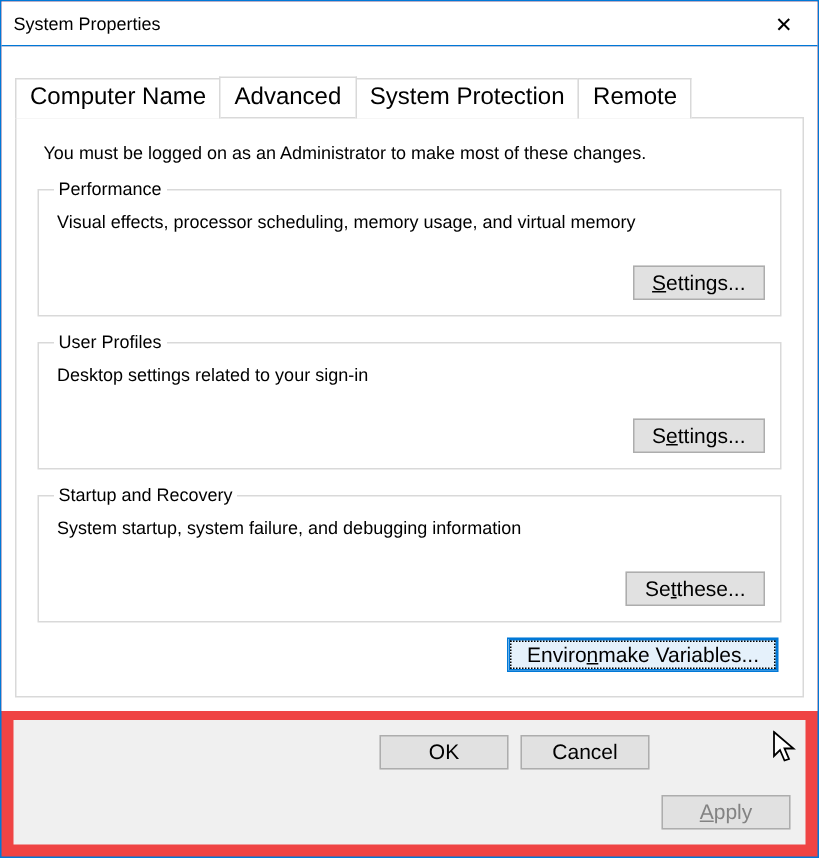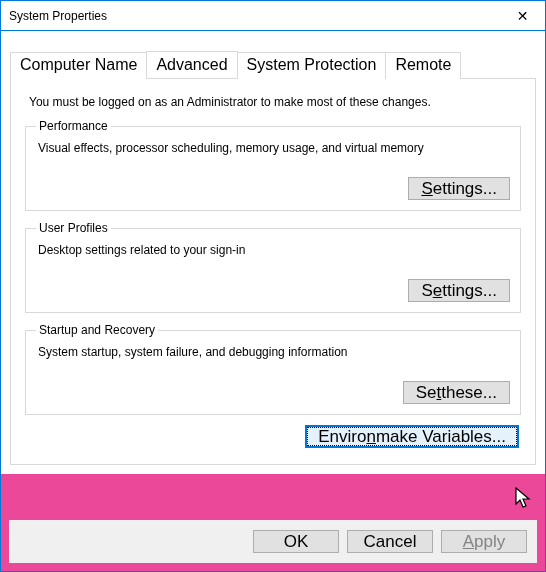--- a/index.html
+++ b/index.html
@@ -132,7 +132,7 @@
     width: 546px;
     height: 572px;
     position: relative;
-    background: #ec4899;
+    background: #ef4444;
   }
   .content-area {
     background: #fff;

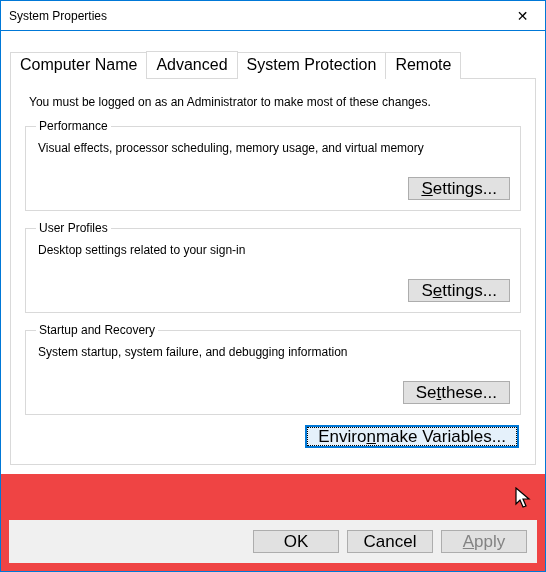--- a/index.html
+++ b/index.html
@@ -92,7 +92,7 @@
     border: 1px solid #adadad;
     background: #e1e1e1;
     font-family: inherit;
-    font-size: 17px;
+    font-size: 14px;
     padding: 0 12px;
     text-align: center;
     line-height: 21px;

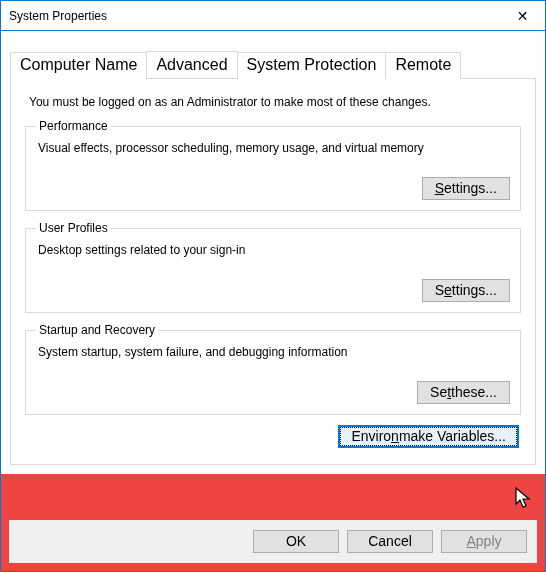--- a/index.html
+++ b/index.html
@@ -141,6 +141,7 @@
   }
   .win-btn.disabled {
     color: #838383;
+    margin-top: 40px;
   }
   .cursor {
     position: absolute;

